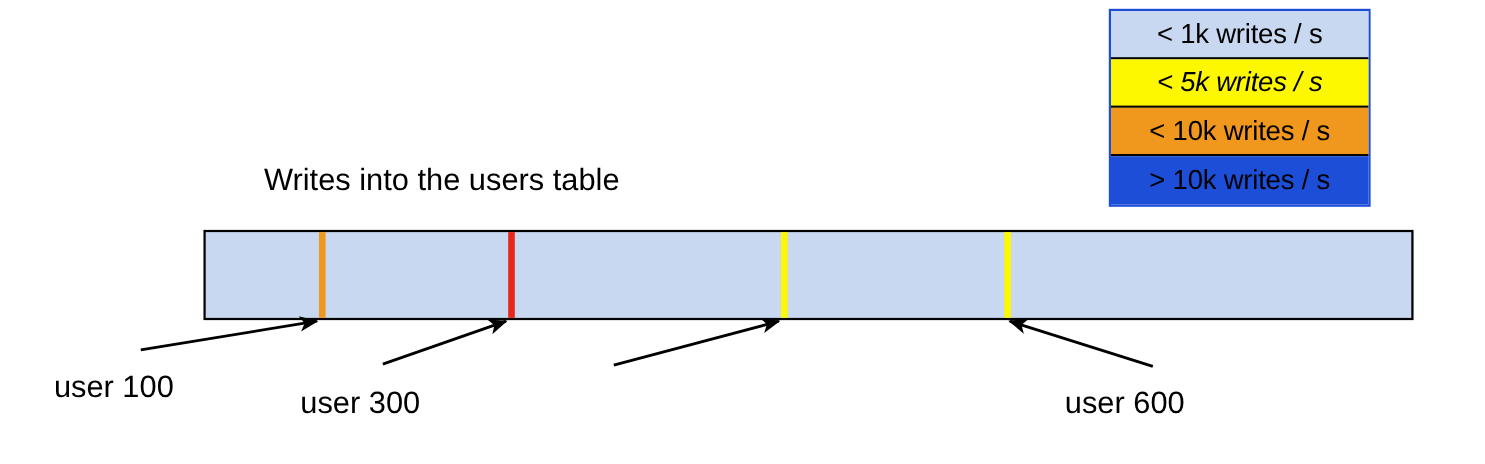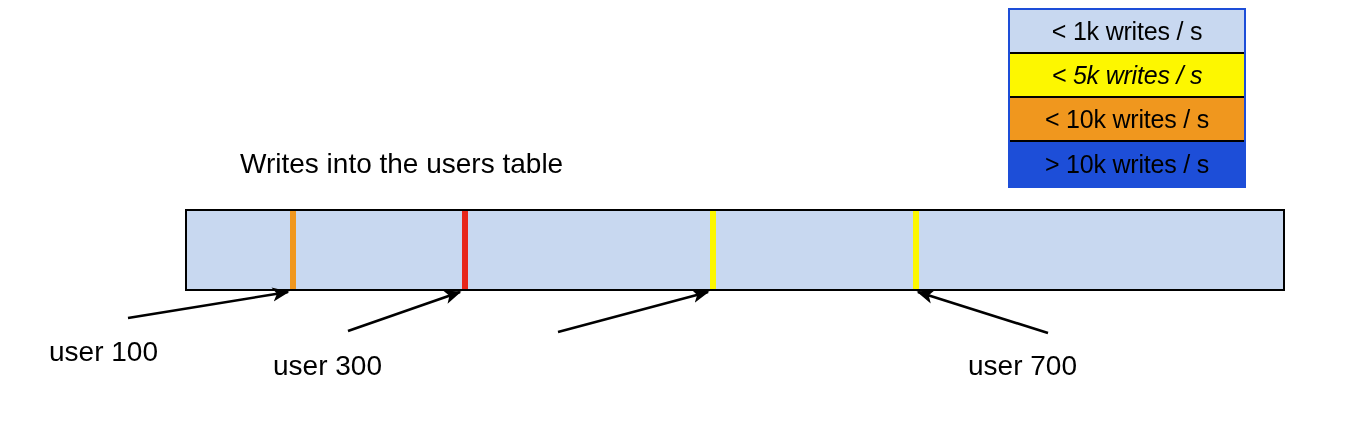--- a/index.html
+++ b/index.html
@@ -125,7 +125,7 @@
 
   <div class="boundary-label" style="left: 49px; top: 338px;">user 100</div>
   <div class="boundary-label" style="left: 273px; top: 352px;">user 300</div>
-  <div class="boundary-label" style="left: 968px; top: 352px;">user 700</div>
+  <div class="boundary-label" style="left: 968px; top: 352px;">user 600</div>
 
   <svg id="arrows" viewBox="0 0 1350 422">
     <defs>

